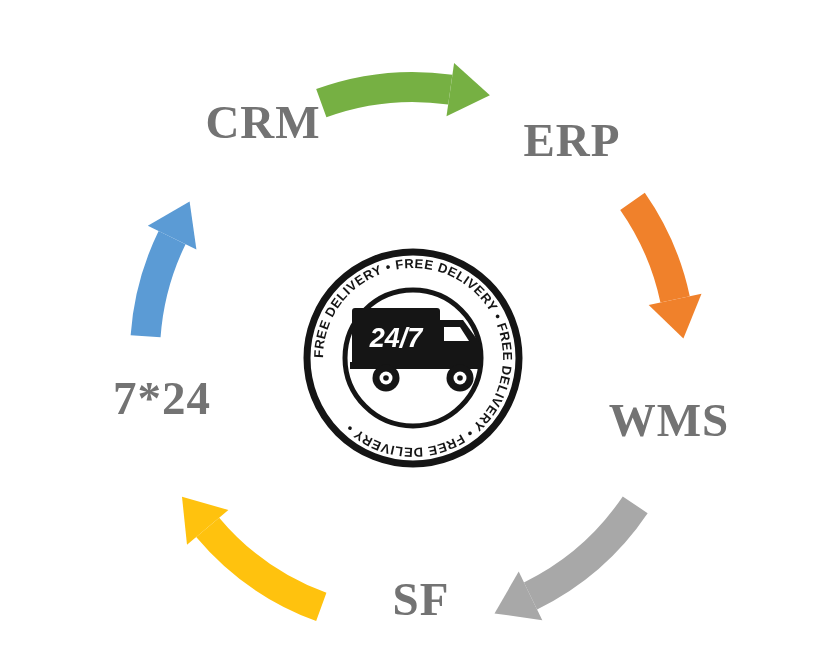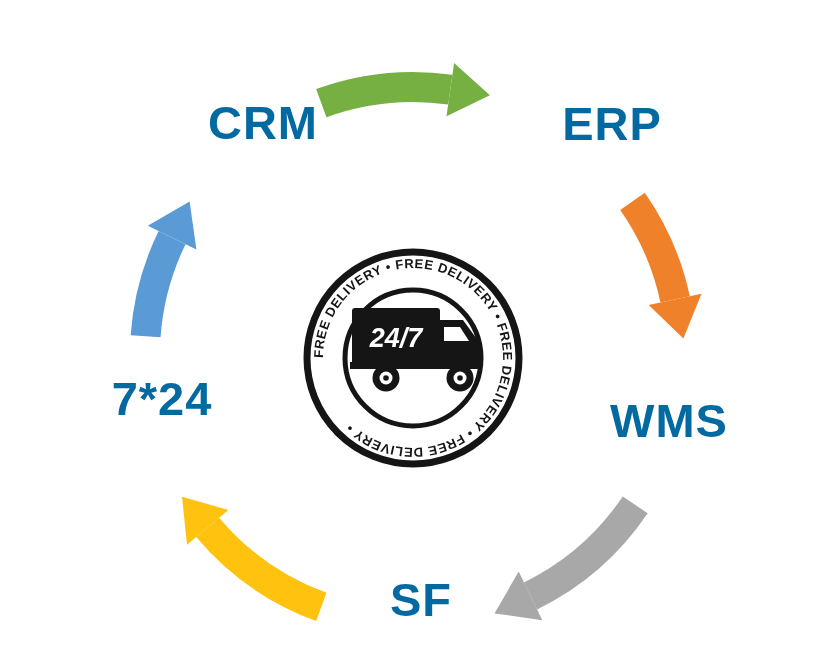--- a/index.html
+++ b/index.html
@@ -25,11 +25,11 @@
   .node-label {
     position: absolute;
     transform: translate(-50%, -50%);
-    font-family: Liberation Sans, sans-serif;
+    font-family: Liberation Serif, serif;
     font-weight: 900;
     font-size: 47px;
     letter-spacing: 1px;
-    color: #0369a1;
+    color: #737373;
     white-space: nowrap;
     user-select: none;
   }

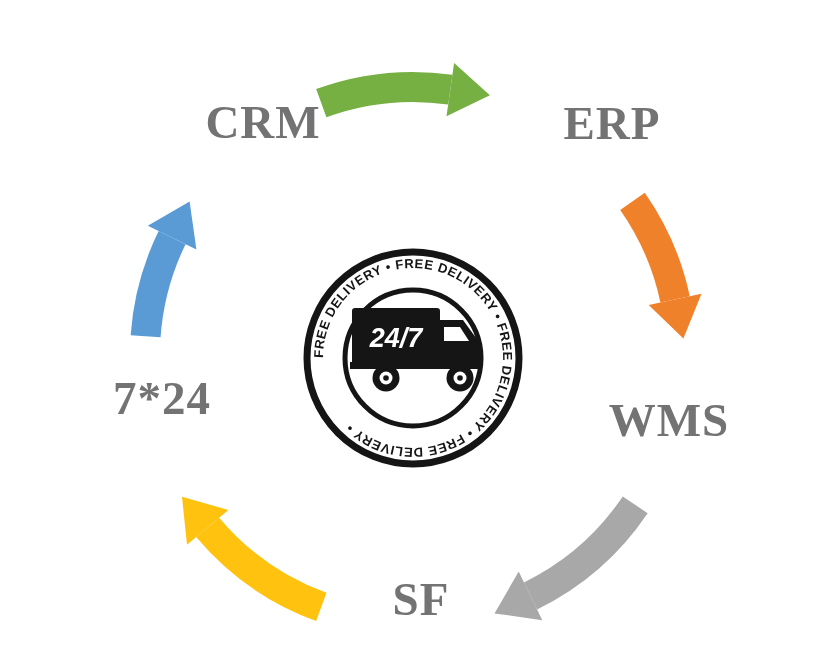--- a/index.html
+++ b/index.html
@@ -113,7 +113,7 @@
 
   <div class="node-label" style="left:263px; top:122px;">CRM</div>
 
-  <div class="node-label" style="left:572px; top:123px;margin-left:40px;">ERP</div>
+  <div class="node-label" style="left:572px; top:140px;">ERP</div>
 
   <div class="node-label" style="left:421px; top:599px;">SF</div>
 

